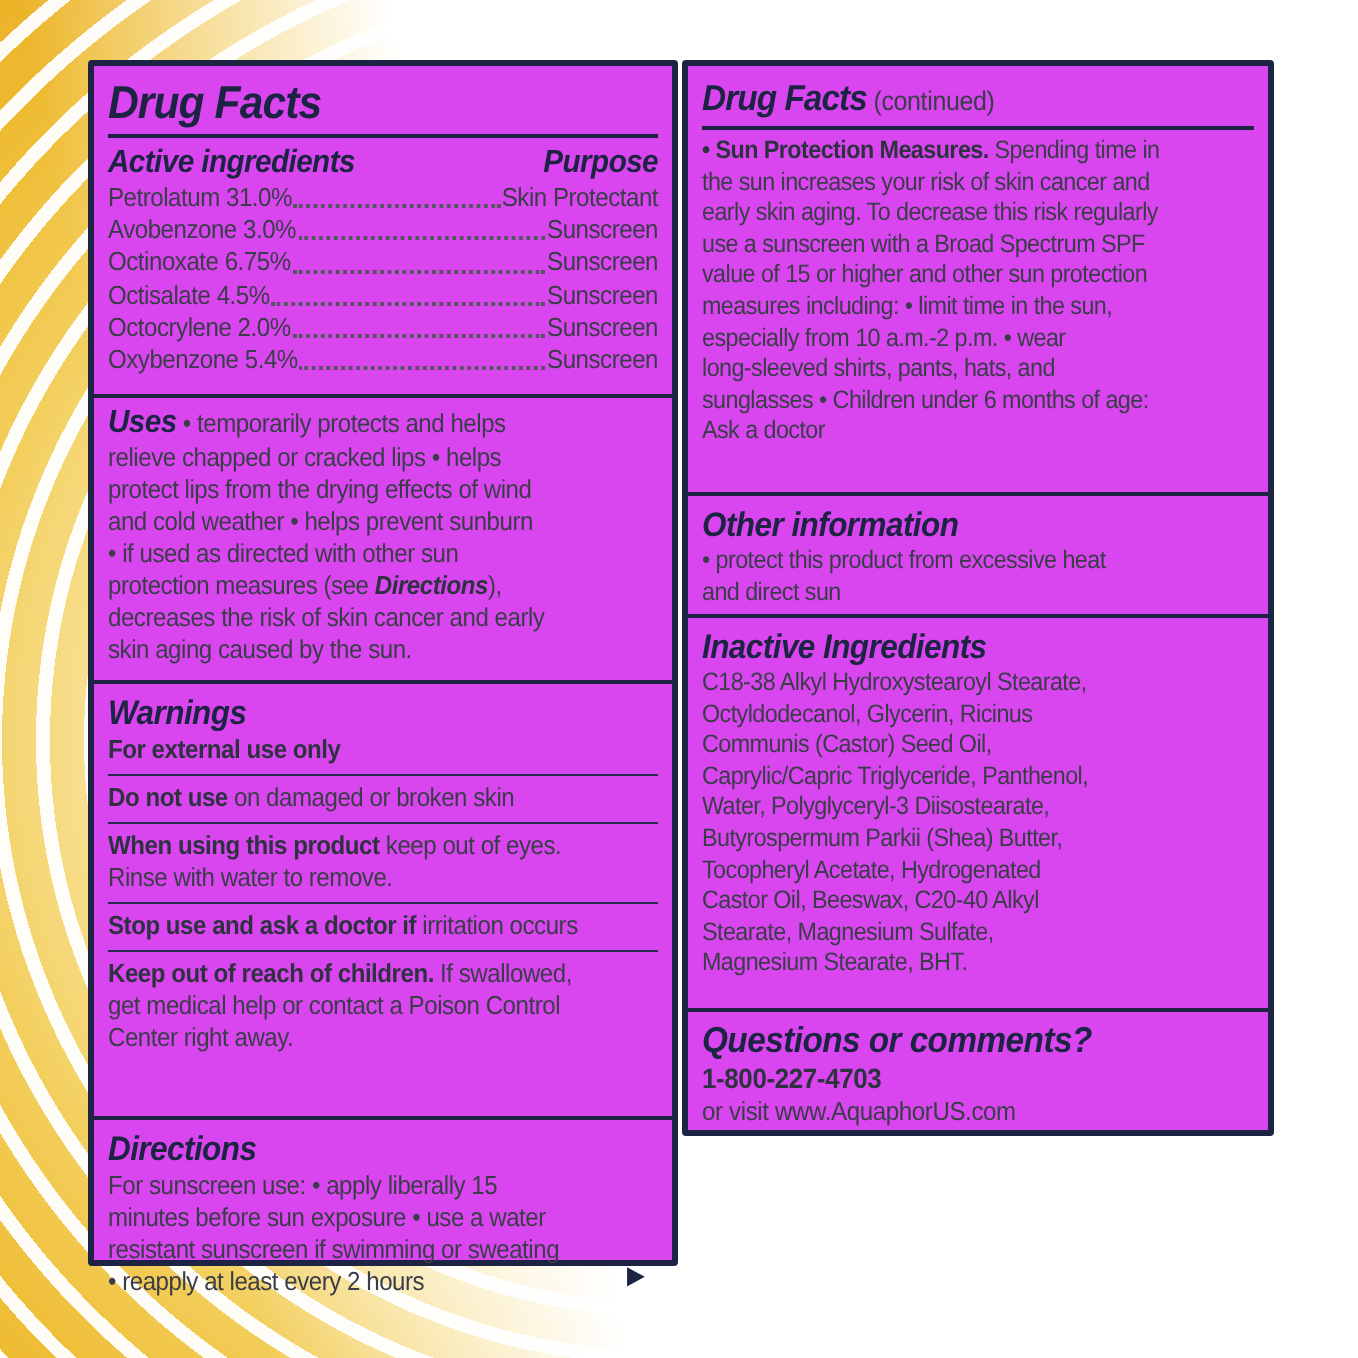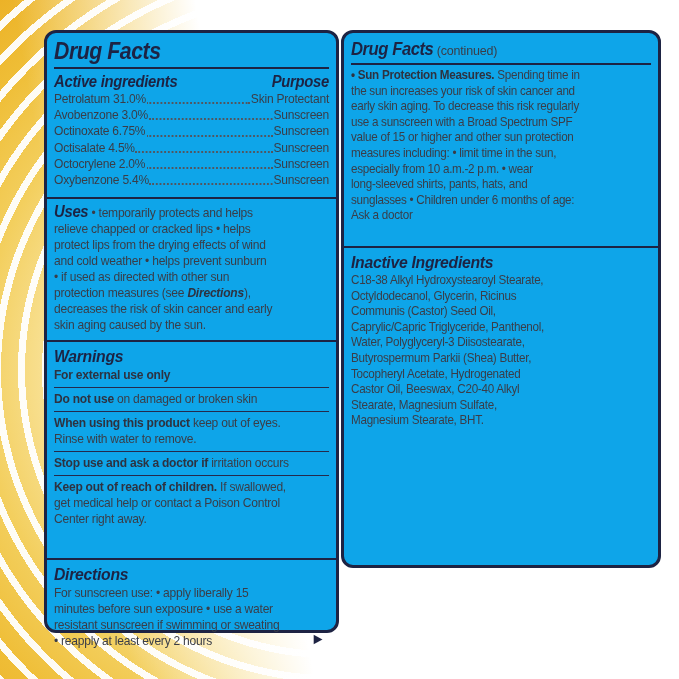--- a/index.html
+++ b/index.html
@@ -21,8 +21,8 @@
   }
   
   .panel{
-    position:absolute;z-index:1;background:#0ea5e9;
-    border:3px solid #1d2343;border-radius:12px;box-sizing:border-box;
+    position:absolute;z-index:1;background:#d946ef;
+    border:3px solid #1d2343;border-radius:2px;box-sizing:border-box;
     color:#3a3d48;
   }
   #left-panel{left:44px;top:30px;width:295px;height:603px;}

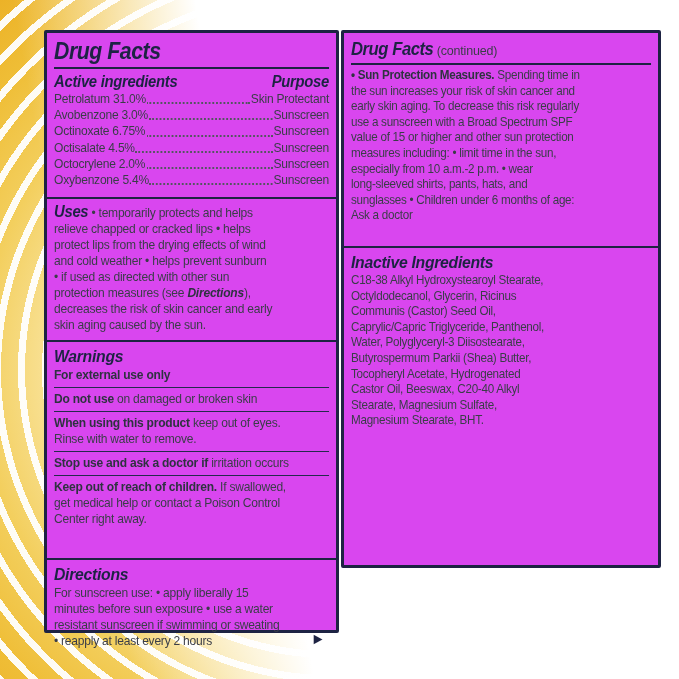--- a/index.html
+++ b/index.html
@@ -26,7 +26,7 @@
     color:#3a3d48;
   }
   #left-panel{left:44px;top:30px;width:295px;height:603px;}
-  #right-panel{left:341px;top:30px;width:320px;height:538px;}
+  #right-panel{left:341px;top:30px;width:296px;height:538px;}
   .sec{box-sizing:border-box;padding:4px 7px 5px;overflow:hidden;position:relative;}
   .sec + .sec{border-top:2.5px solid #1d2343;}
   .inner{width:108%;transform:scaleX(0.926);transform-origin:0 0;position:relative;}

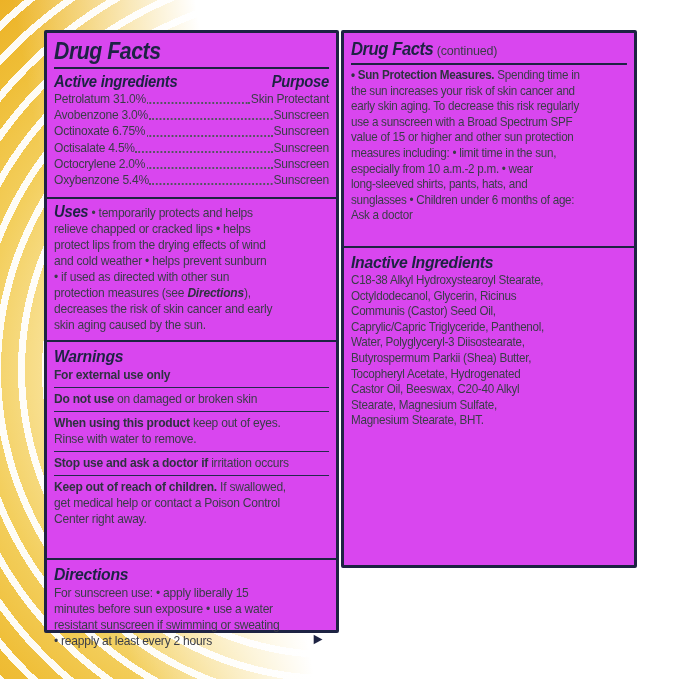--- a/index.html
+++ b/index.html
@@ -167,6 +167,13 @@
     </div>
   </div>
 
+  <div class="sec" style="height:61px;">
+    <div class="inner">
+      <div class="h3">Other information</div>
+      <div class="txt">• protect this product from excessive heat
+and direct sun</div>
+    </div>
+  </div>
 
   <div class="sec" style="height:197px;">
     <div class="inner">

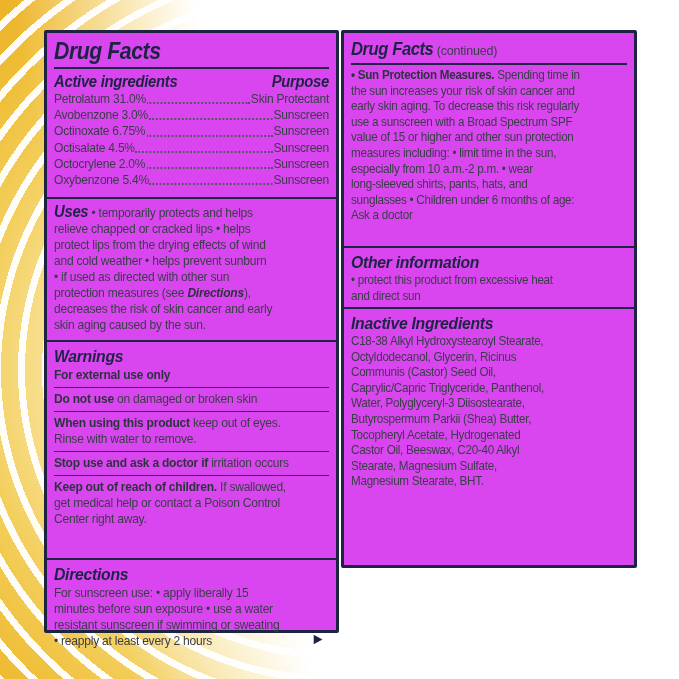--- a/index.html
+++ b/index.html
@@ -191,6 +191,13 @@
     </div>
   </div>
 
+  <div class="sec" style="height:62px;">
+    <div class="inner">
+      <div class="h3" style="font-size:18px;">Questions or comments?</div>
+      <div class="phone">1-800-227-4703</div>
+      <div class="site">or visit www.AquaphorUS.com</div>
+    </div>
+  </div>
 </div>
 
 </body></html>

